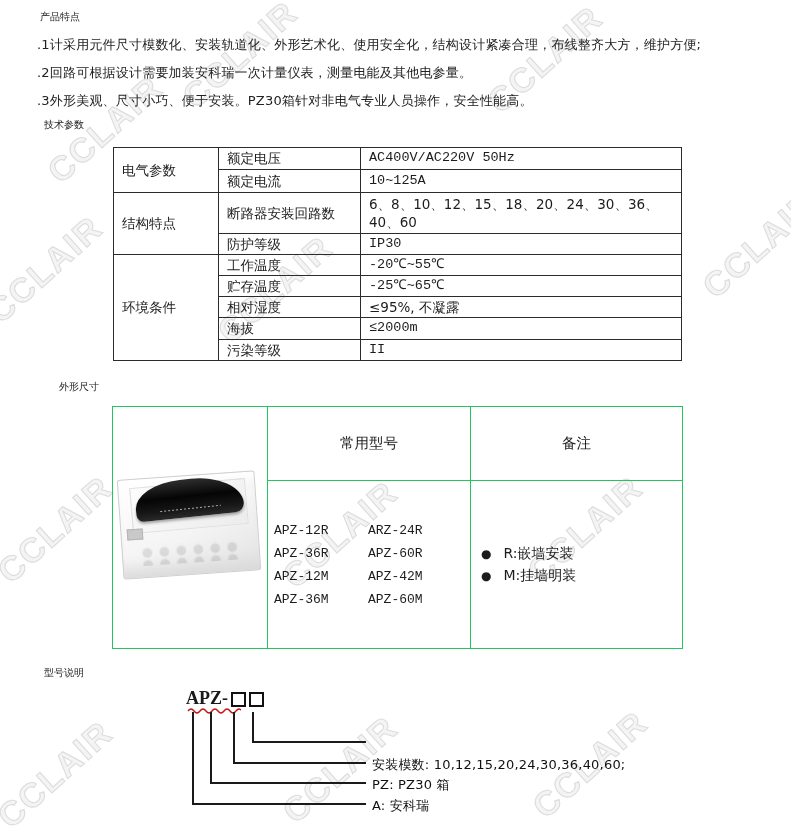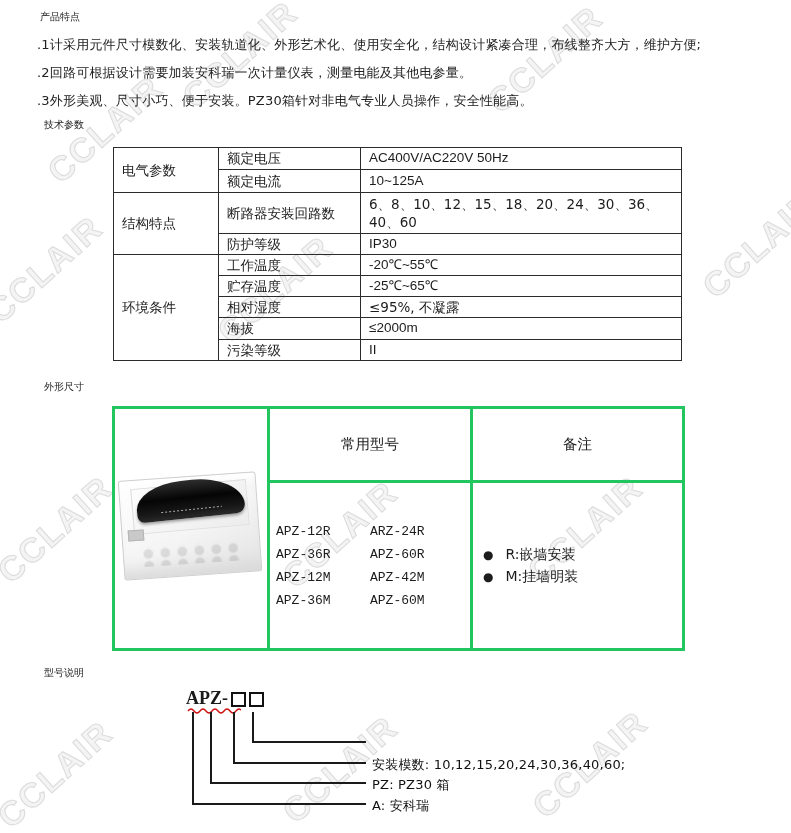--- a/index.html
+++ b/index.html
@@ -21,7 +21,7 @@
   table{border-collapse:collapse;table-layout:fixed;}
   .t1{position:absolute;left:113px;top:147px;width:568px;font-size:13.5px;}
   .t1 td{border:1px solid #2b2b2b;vertical-align:middle;padding:0 0 0 8px;line-height:1.35;}
-  .t1 td.val{font-family:Liberation Sans, sans-serif;font-size:13.5px;}
+  .t1 td.val{font-family:Liberation Mono, monospace;font-size:13.5px;}
   .t1 td.mix{font-size:13.5px;}
   .pre{white-space:pre-line;margin-left:44px;}
   .t2{position:absolute;left:112px;top:406px;width:570px;font-size:14px;}

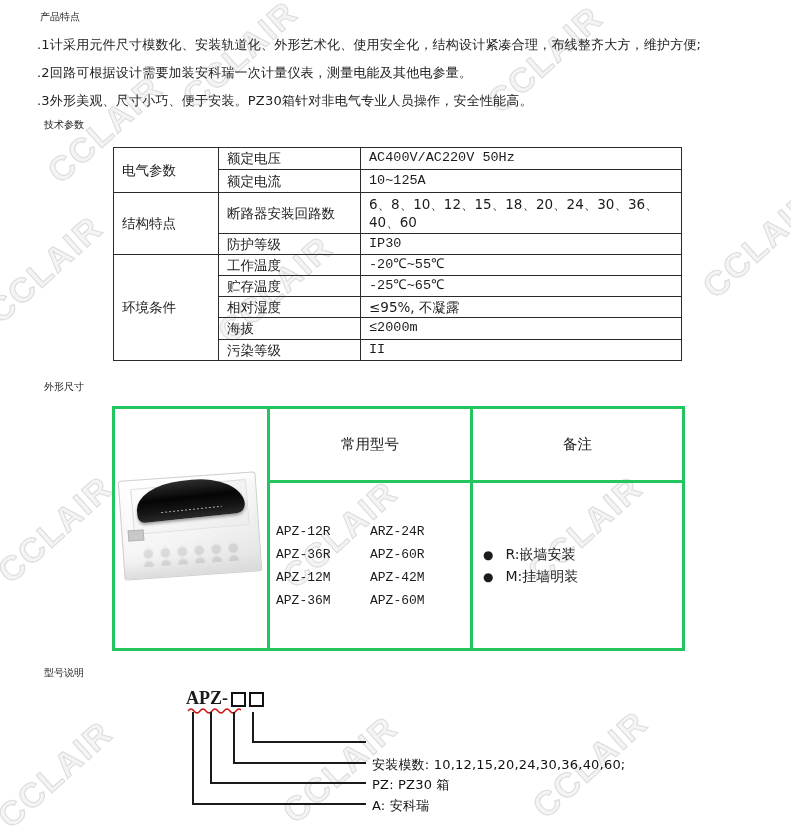--- a/index.html
+++ b/index.html
@@ -136,7 +136,7 @@
   </tbody>
     </table>
 
-  <div class="sec-title" style="left:44px;top:380px">外形尺寸</div>
+  <div class="sec-title" style="left:59px;top:380px">外形尺寸</div>
 
   <table class="t2">
     <colgroup>

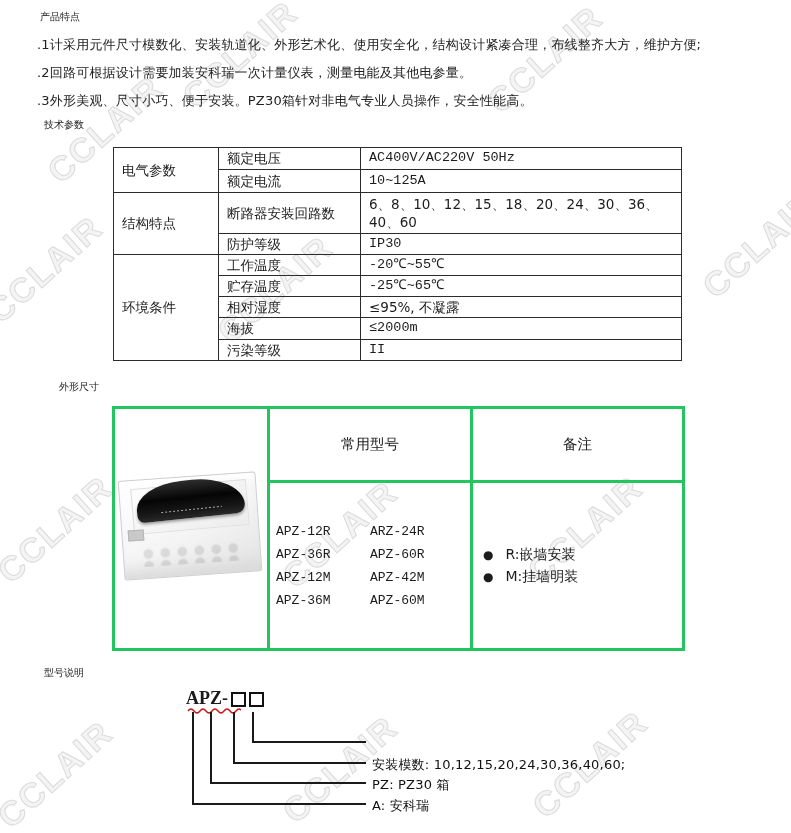--- a/index.html
+++ b/index.html
@@ -25,7 +25,7 @@
   .t1 td.mix{font-size:13.5px;}
   .pre{white-space:pre-line;margin-left:44px;}
   .t2{position:absolute;left:112px;top:406px;width:570px;font-size:14px;}
-  .t2 td{border:3px solid #22c55e;vertical-align:middle;}
+  .t2 td{border:1px solid #22c55e;vertical-align:middle;}
   .t2 .hdr{text-align:center;font-size:14.5px;}
   .models-grid{display:grid;grid-template-columns:94px 1fr;row-gap:8px;padding-left:5px;
     font-family:"Liberation Mono","DejaVu Sans Mono",monospace;font-size:13px;}

